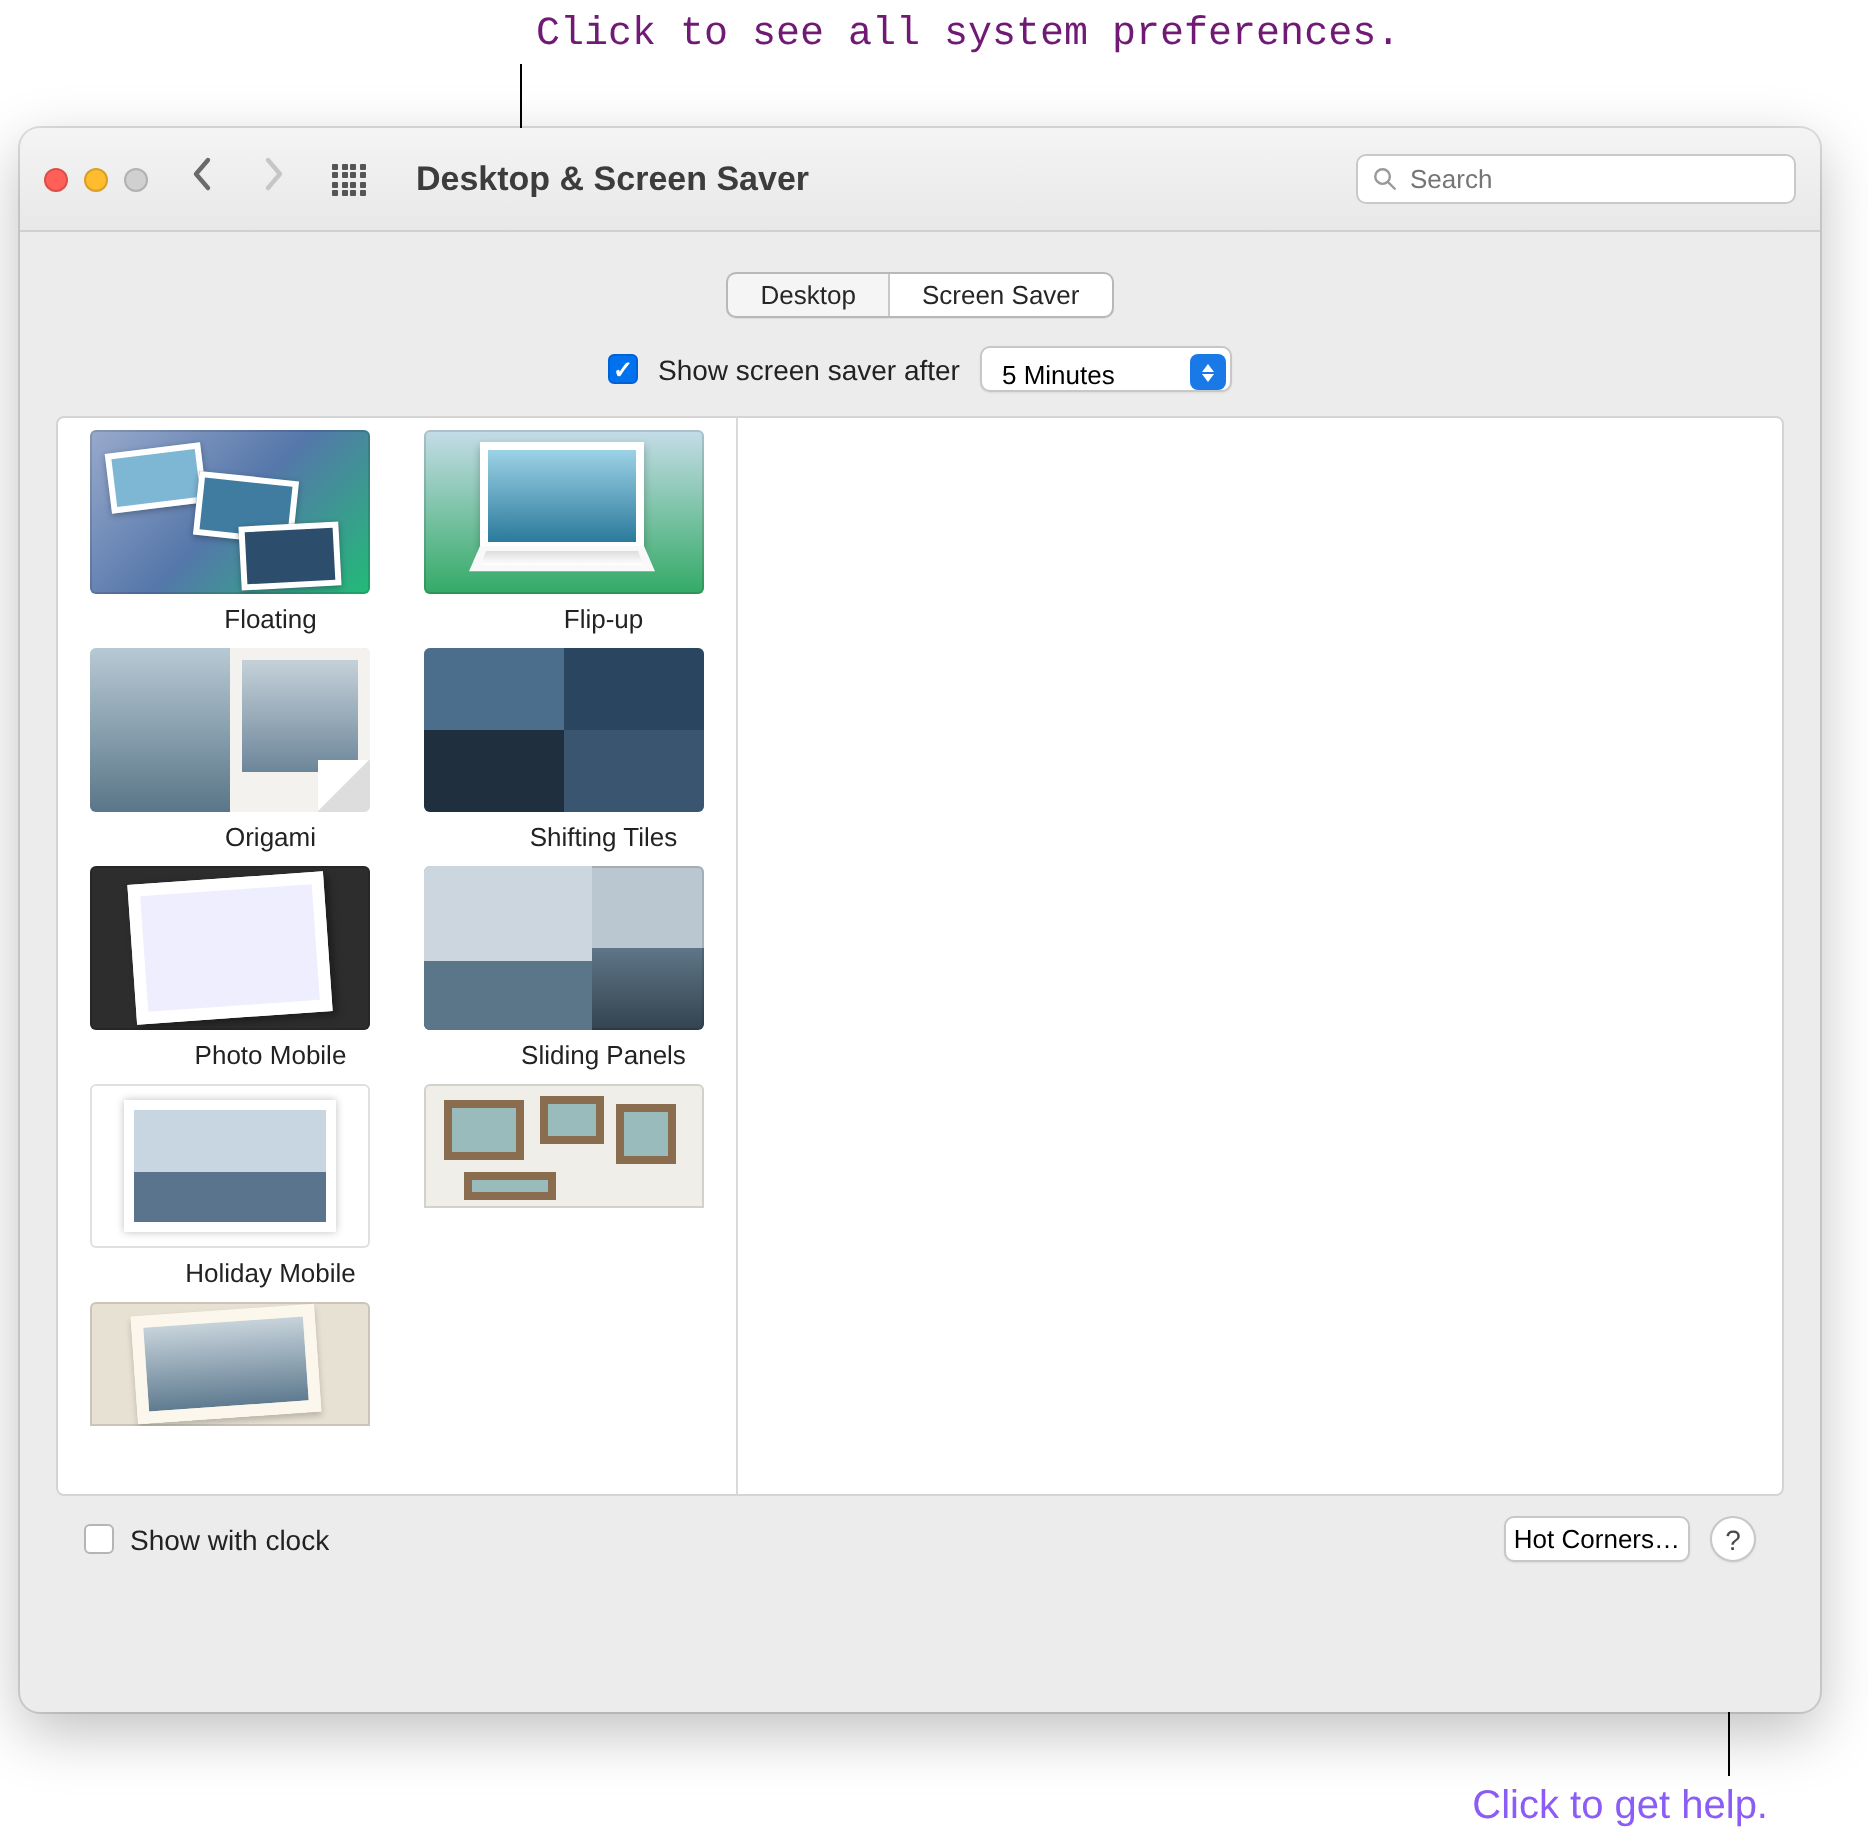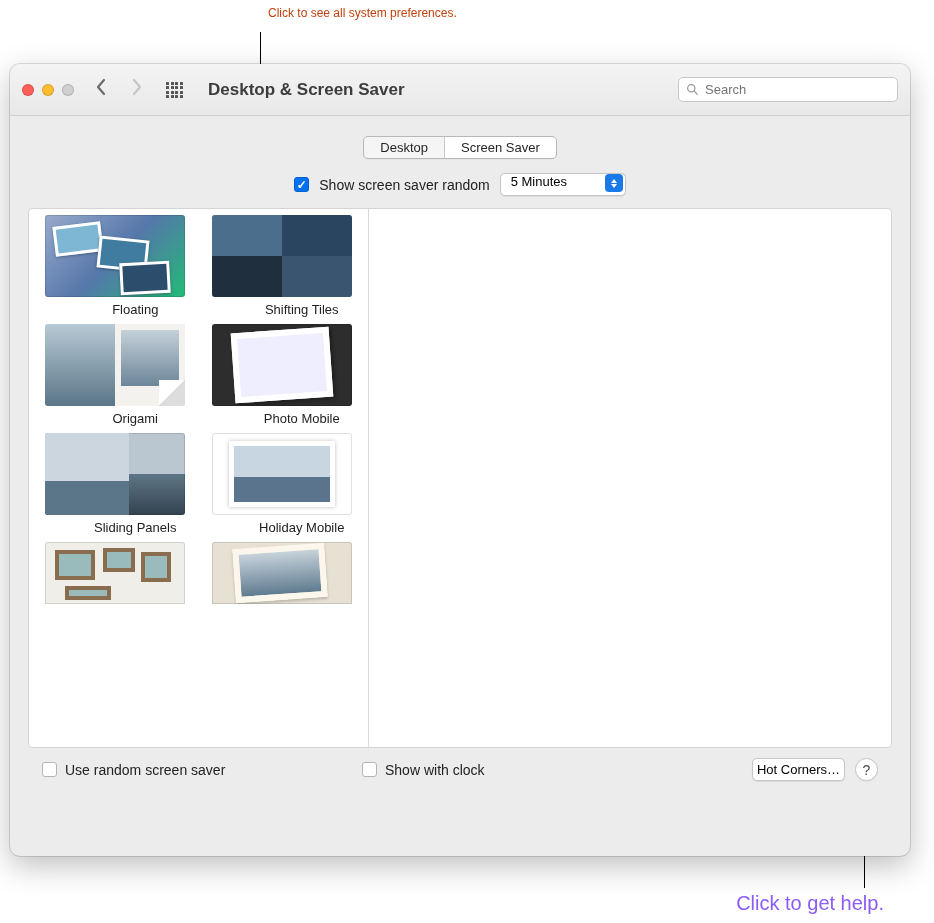--- a/index.html
+++ b/index.html
@@ -18,8 +18,9 @@
   position: absolute;
   left: 268px;
   top: 6px;
-  font-size: 12px;
-  color: #c2410c;
+  font-size: 20px;
+  color: #701a75;
+  font-family: Liberation Mono, monospace;
 }
 .callout-line-top {
   position: absolute;

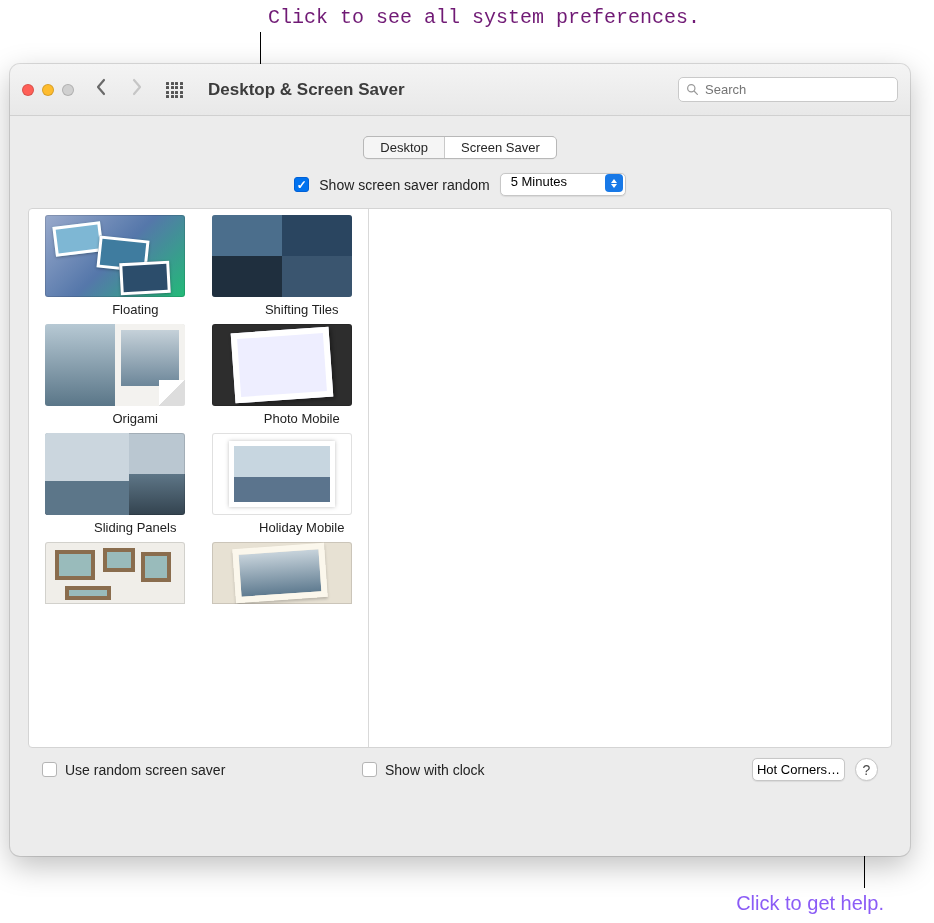--- a/index.html
+++ b/index.html
@@ -278,7 +278,7 @@
 
     <div class="after-row">
       <div class="checkbox checked"></div>
-      <span class="label">Show screen saver random</span>
+      <span class="label">Show screen saver after</span>
       <div class="popup">
         <span>5 Minutes</span>
         <span class="popup-arrows">

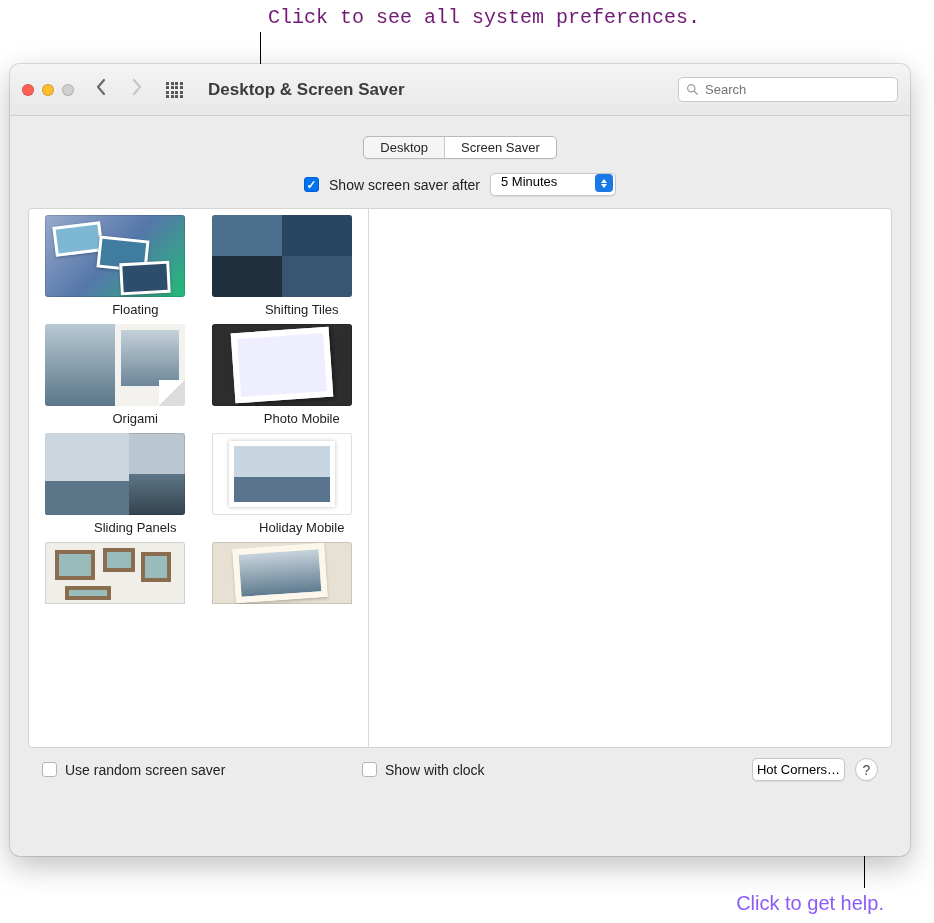--- a/index.html
+++ b/index.html
@@ -120,7 +120,7 @@
 .checkbox.checked::after { content:"✓"; color:#fff; font-size:12px; line-height:12px; font-weight:700; }
 .label { font-size:14px; color:#222; }
 .popup {
-  display:inline-flex; align-items:flex-start; justify-content:space-between;
+  display:inline-flex; align-items:flex-end; justify-content:space-between;
   background:#fff; border:1px solid #c7c7c7; border-radius:5px;
   height:23px; padding:0 2px 0 10px; min-width:126px; font-size:13px;
   box-shadow: 0 0.5px 1px rgba(0,0,0,0.08);

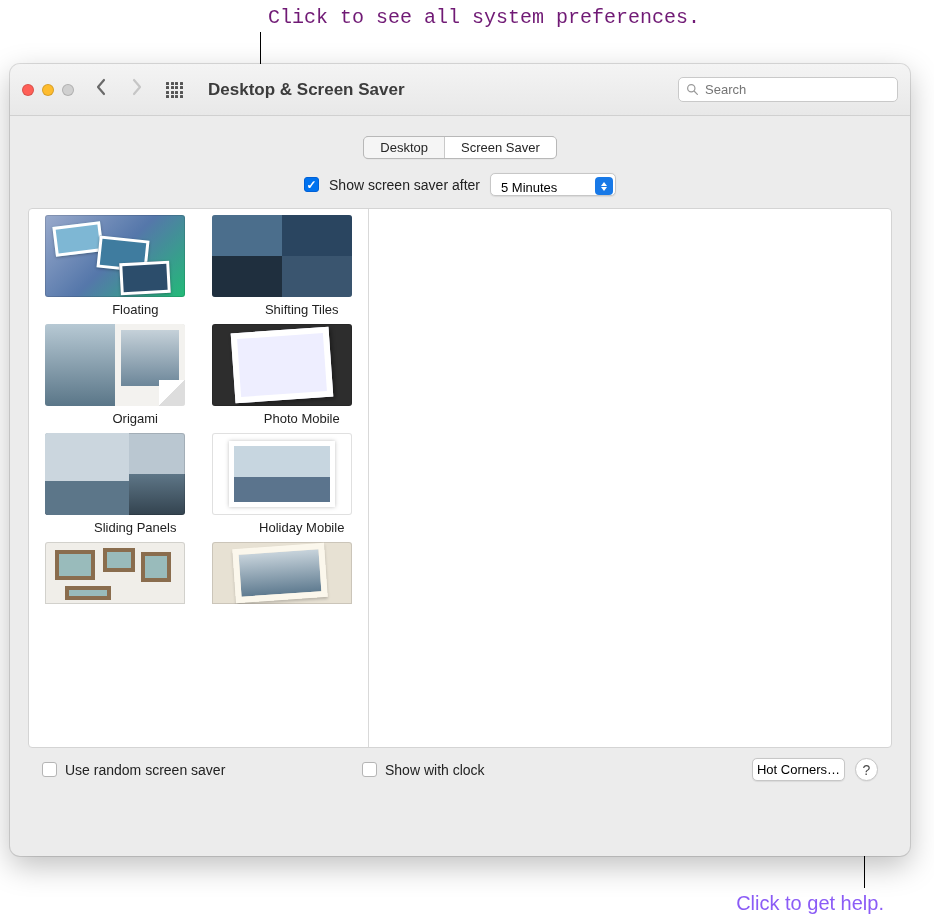--- a/index.html
+++ b/index.html
@@ -302,6 +302,13 @@
             <span class="gal-label">Floating</span>
           </div>
           <div class="gal-item">
+            <div class="thumb gradient2">
+              <div style="position:absolute;left:28px;top:6px;width:82px;height:54px;background:linear-gradient(#9cd2e6,#2b7a9c);border:4px solid #fff;box-shadow:0 2px 4px rgba(0,0,0,.25)"></div>
+              <div style="position:absolute;left:28px;top:58px;width:82px;height:18px;background:linear-gradient(#ddd,#fff);transform:perspective(120px) rotateX(52deg);transform-origin:top;border:4px solid #f9f9f9"></div>
+            </div>
+            <span class="gal-label">Flip-up</span>
+          </div>
+          <div class="gal-item">
             <div class="thumb tiles">
                 <div style="background:#4b6e8c"></div>
                 <div style="background:#2a4560"></div>

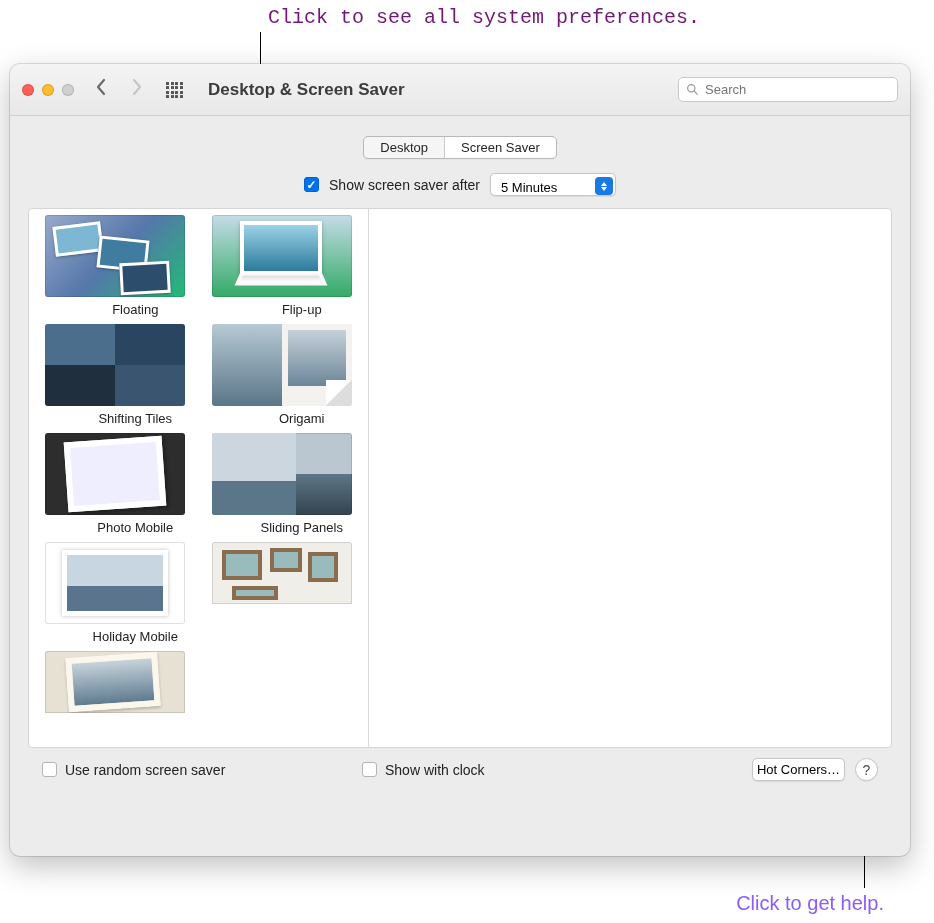--- a/index.html
+++ b/index.html
@@ -309,6 +309,16 @@
             <span class="gal-label">Flip-up</span>
           </div>
           <div class="gal-item">
+            <div class="thumb" style="background:#fff;display:flex">
+              <div style="flex:1;background:linear-gradient(#b7c9d4,#5a7688)"></div>
+              <div style="flex:1;background:#f3f2ef;position:relative">
+                  <div style="position:absolute;inset:6px 6px 20px 6px;background:linear-gradient(#c5d1d9,#6c8699)"></div>
+                  <div style="position:absolute;right:0;bottom:0;width:26px;height:26px;background:linear-gradient(135deg,#fff 48%,#ddd 50%)"></div>
+                </div>
+            </div>
+            <span class="gal-label">Origami</span>
+          </div>
+          <div class="gal-item">
             <div class="thumb tiles">
                 <div style="background:#4b6e8c"></div>
                 <div style="background:#2a4560"></div>
@@ -318,16 +328,6 @@
             <span class="gal-label">Shifting Tiles</span>
           </div>
           <div class="gal-item">
-            <div class="thumb" style="background:#fff;display:flex">
-              <div style="flex:1;background:linear-gradient(#b7c9d4,#5a7688)"></div>
-              <div style="flex:1;background:#f3f2ef;position:relative">
-                  <div style="position:absolute;inset:6px 6px 20px 6px;background:linear-gradient(#c5d1d9,#6c8699)"></div>
-                  <div style="position:absolute;right:0;bottom:0;width:26px;height:26px;background:linear-gradient(135deg,#fff 48%,#ddd 50%)"></div>
-                </div>
-            </div>
-            <span class="gal-label">Origami</span>
-          </div>
-          <div class="gal-item">
             <div class="thumb polaroid"></div>
             <span class="gal-label">Photo Mobile</span>
           </div>

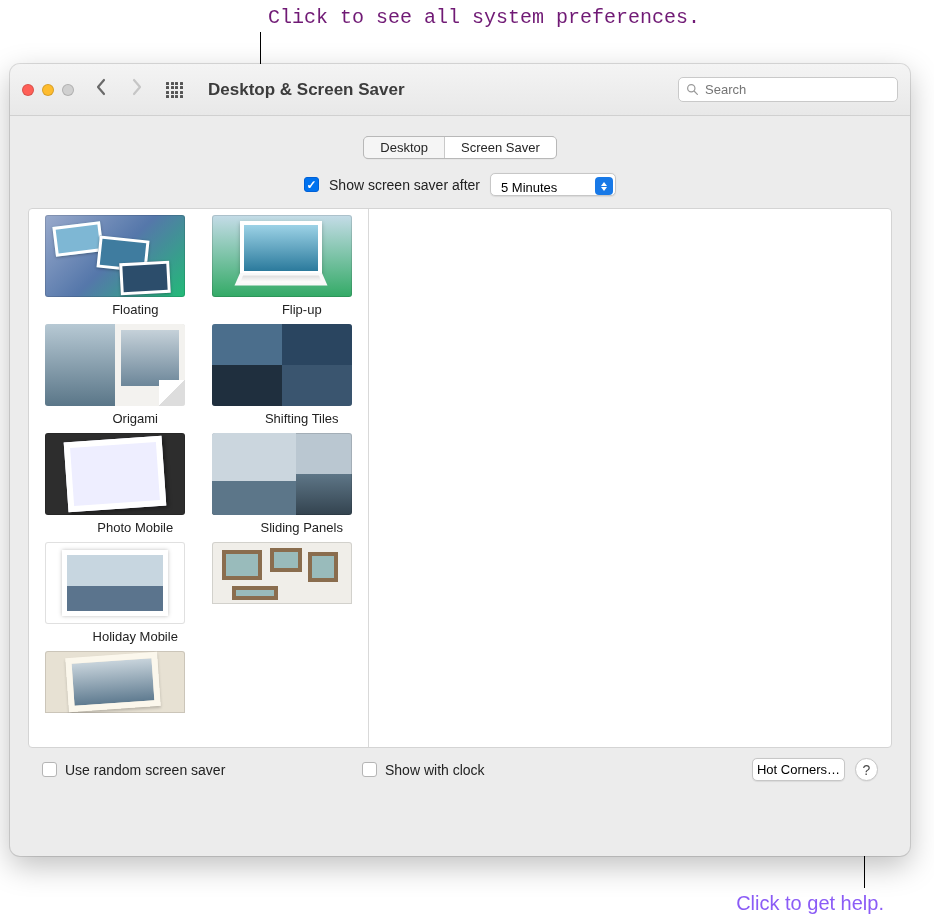--- a/index.html
+++ b/index.html
@@ -362,10 +362,6 @@
     </div>
 
     <div class="bottom-bar">
-      <div class="bb-left">
-        <div class="checkbox"></div>
-        <span class="label">Use random screen saver</span>
-      </div>
       <div class="bb-mid">
         <div class="checkbox"></div>
         <span class="label">Show with clock</span>

